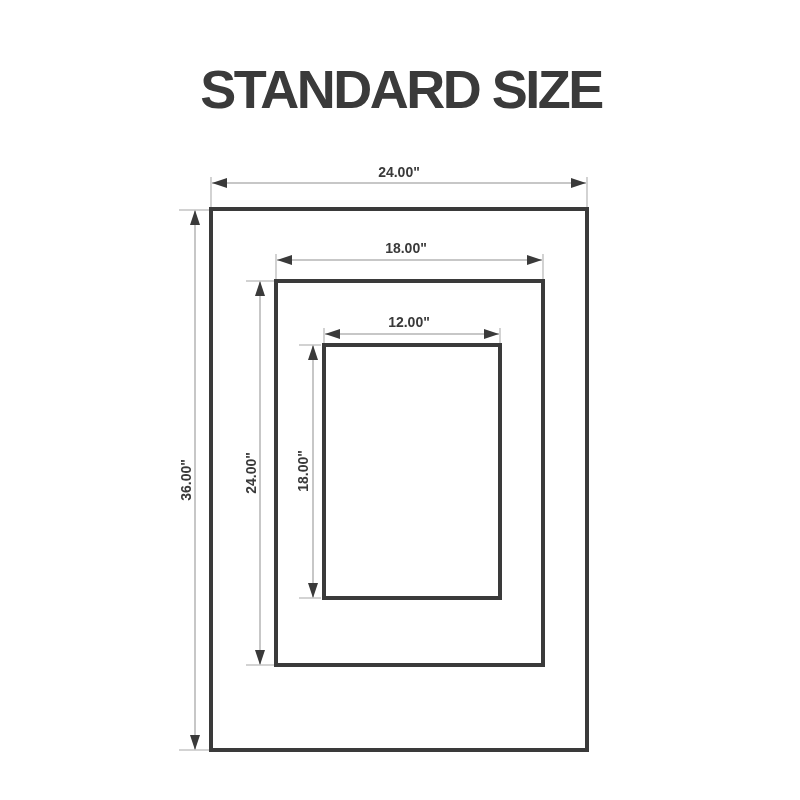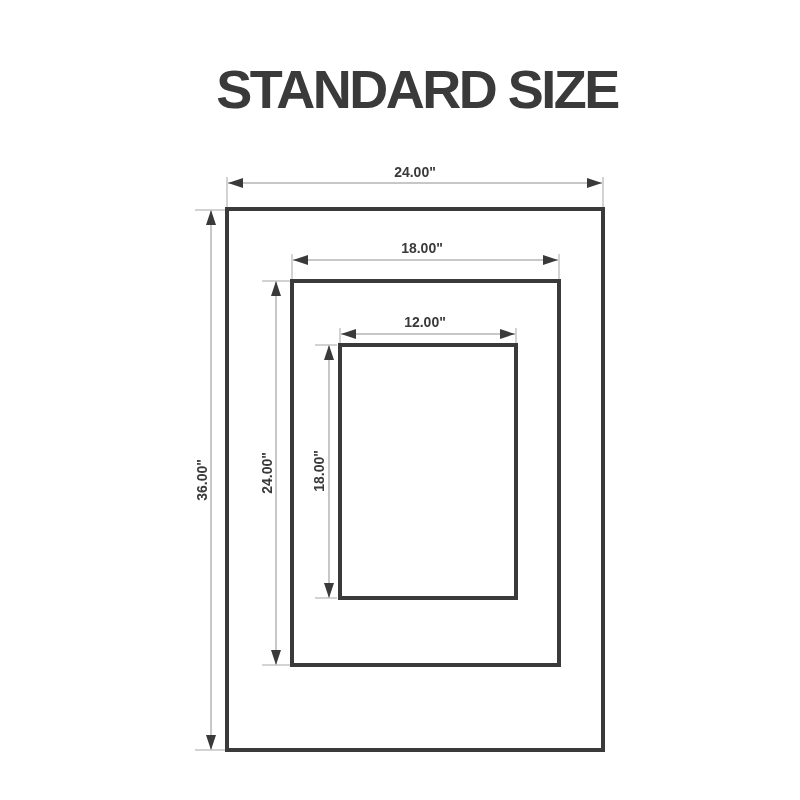--- a/index.html
+++ b/index.html
@@ -9,7 +9,7 @@
     --background:#ffffff;
   }
   html,body{margin:0;padding:0;background:var(--background);}
-  .stage{width:701px;height:800px;position:relative;background:var(--background);overflow:hidden;margin-left:16px;}
+  .stage{width:701px;height:800px;position:relative;background:var(--background);overflow:hidden;}
   svg{display:block;}
   .title-text{
     font-family:"Liberation Sans", sans-serif;

